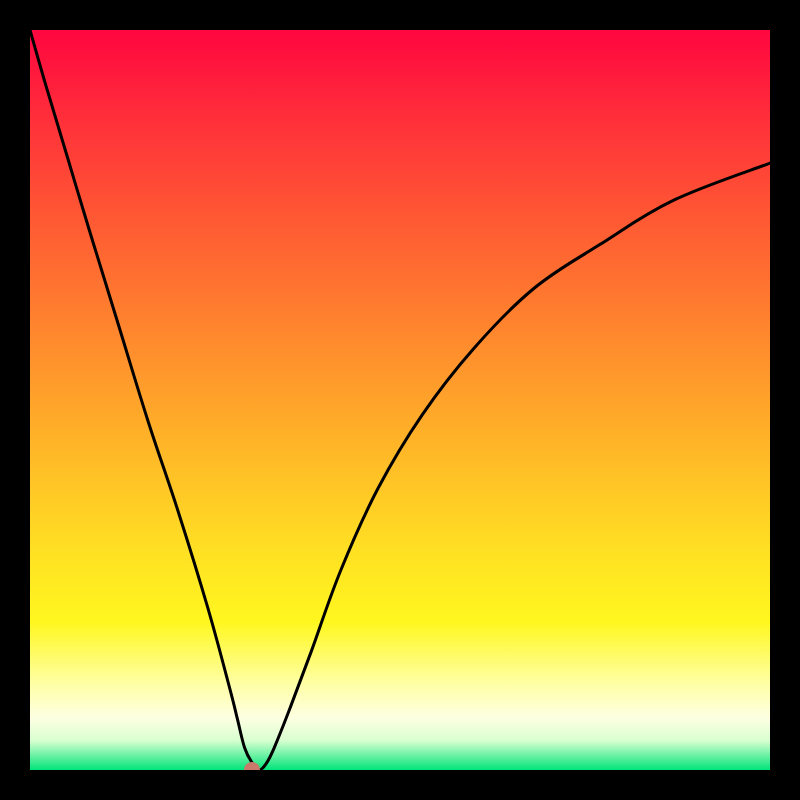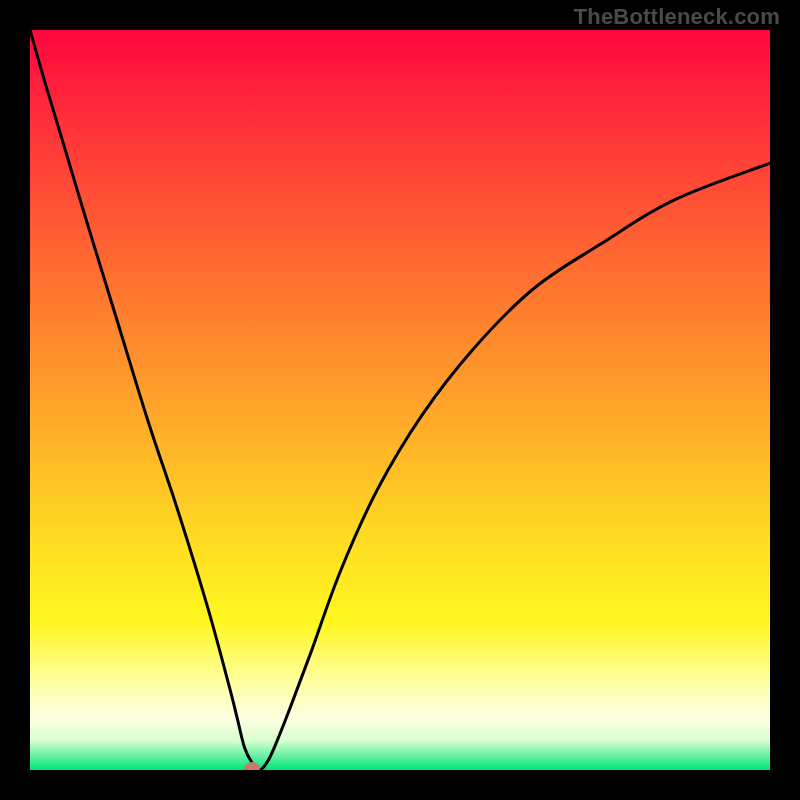--- a/index.html
+++ b/index.html
@@ -74,7 +74,6 @@
 <body>
 
 <div class="chart-container">
-  <div class="watermark">TheBottleneck.com</div>
 
   <div class="plot-area">
     <div class="gradient-bg"></div>

